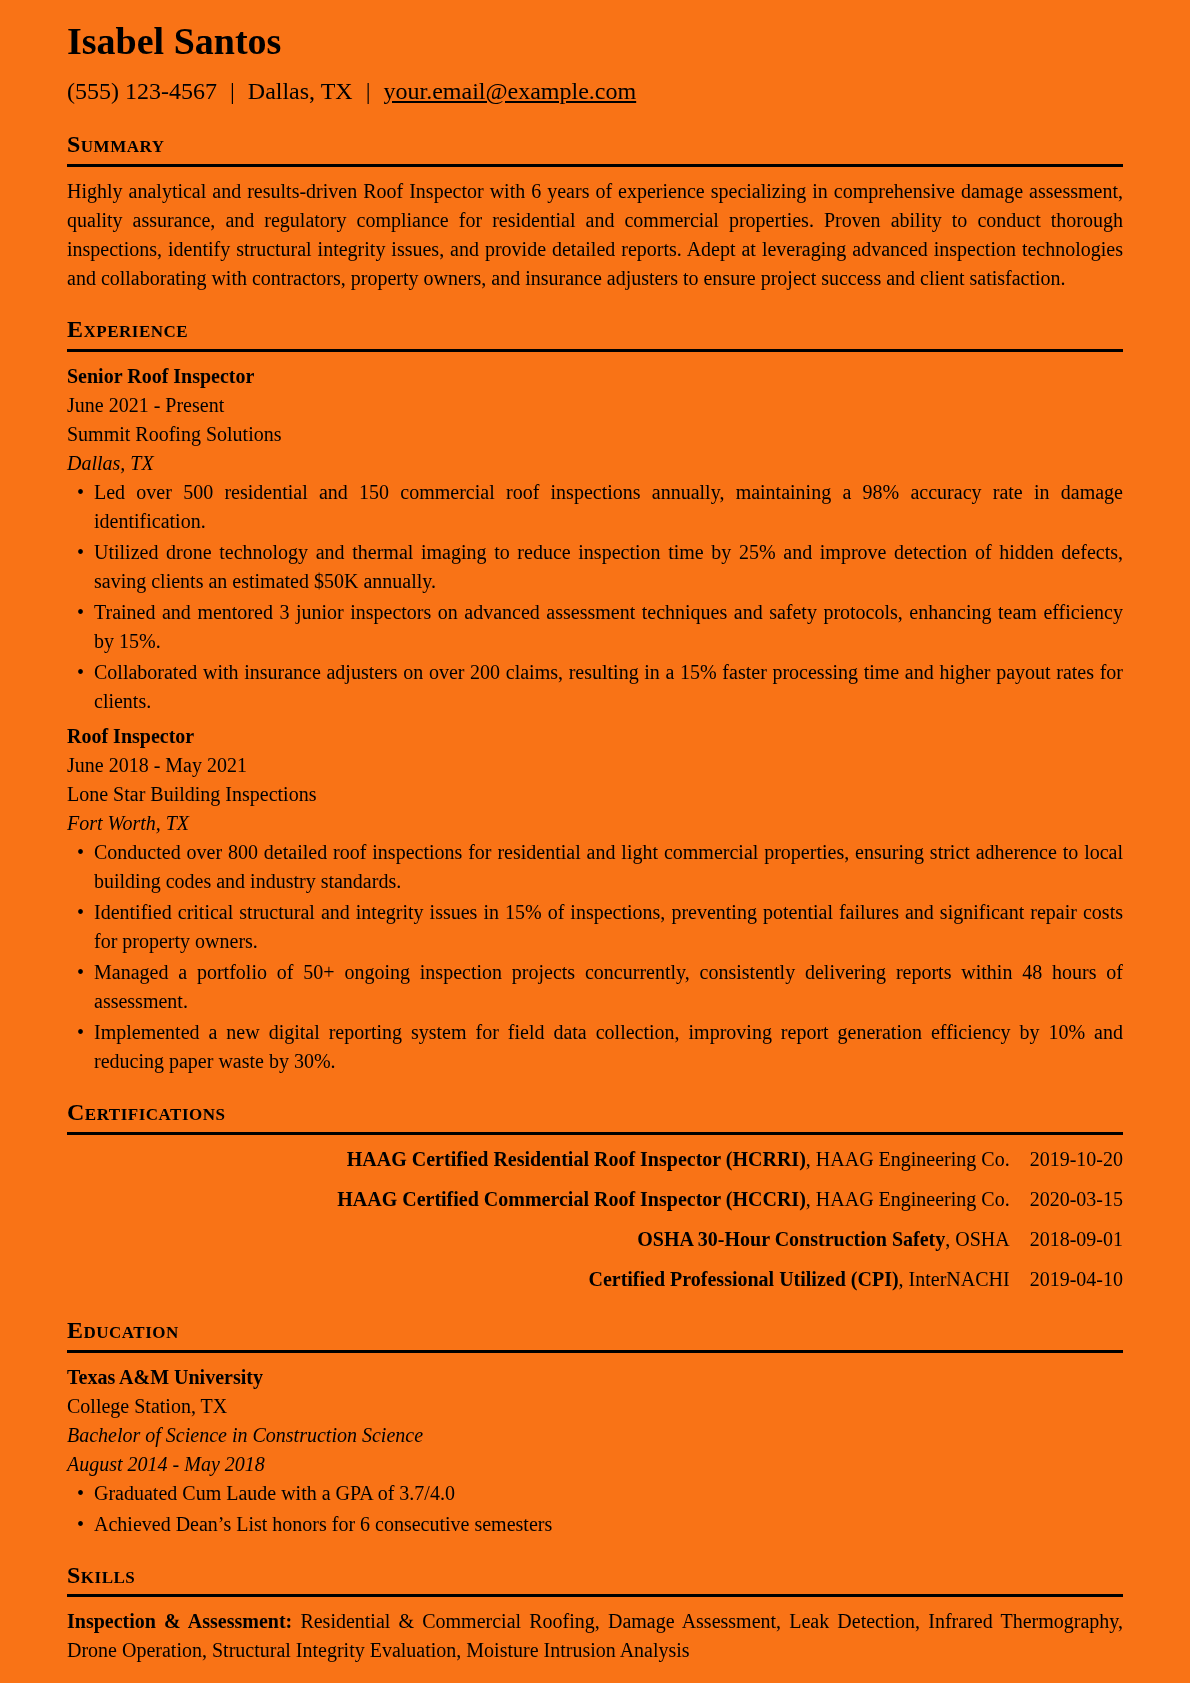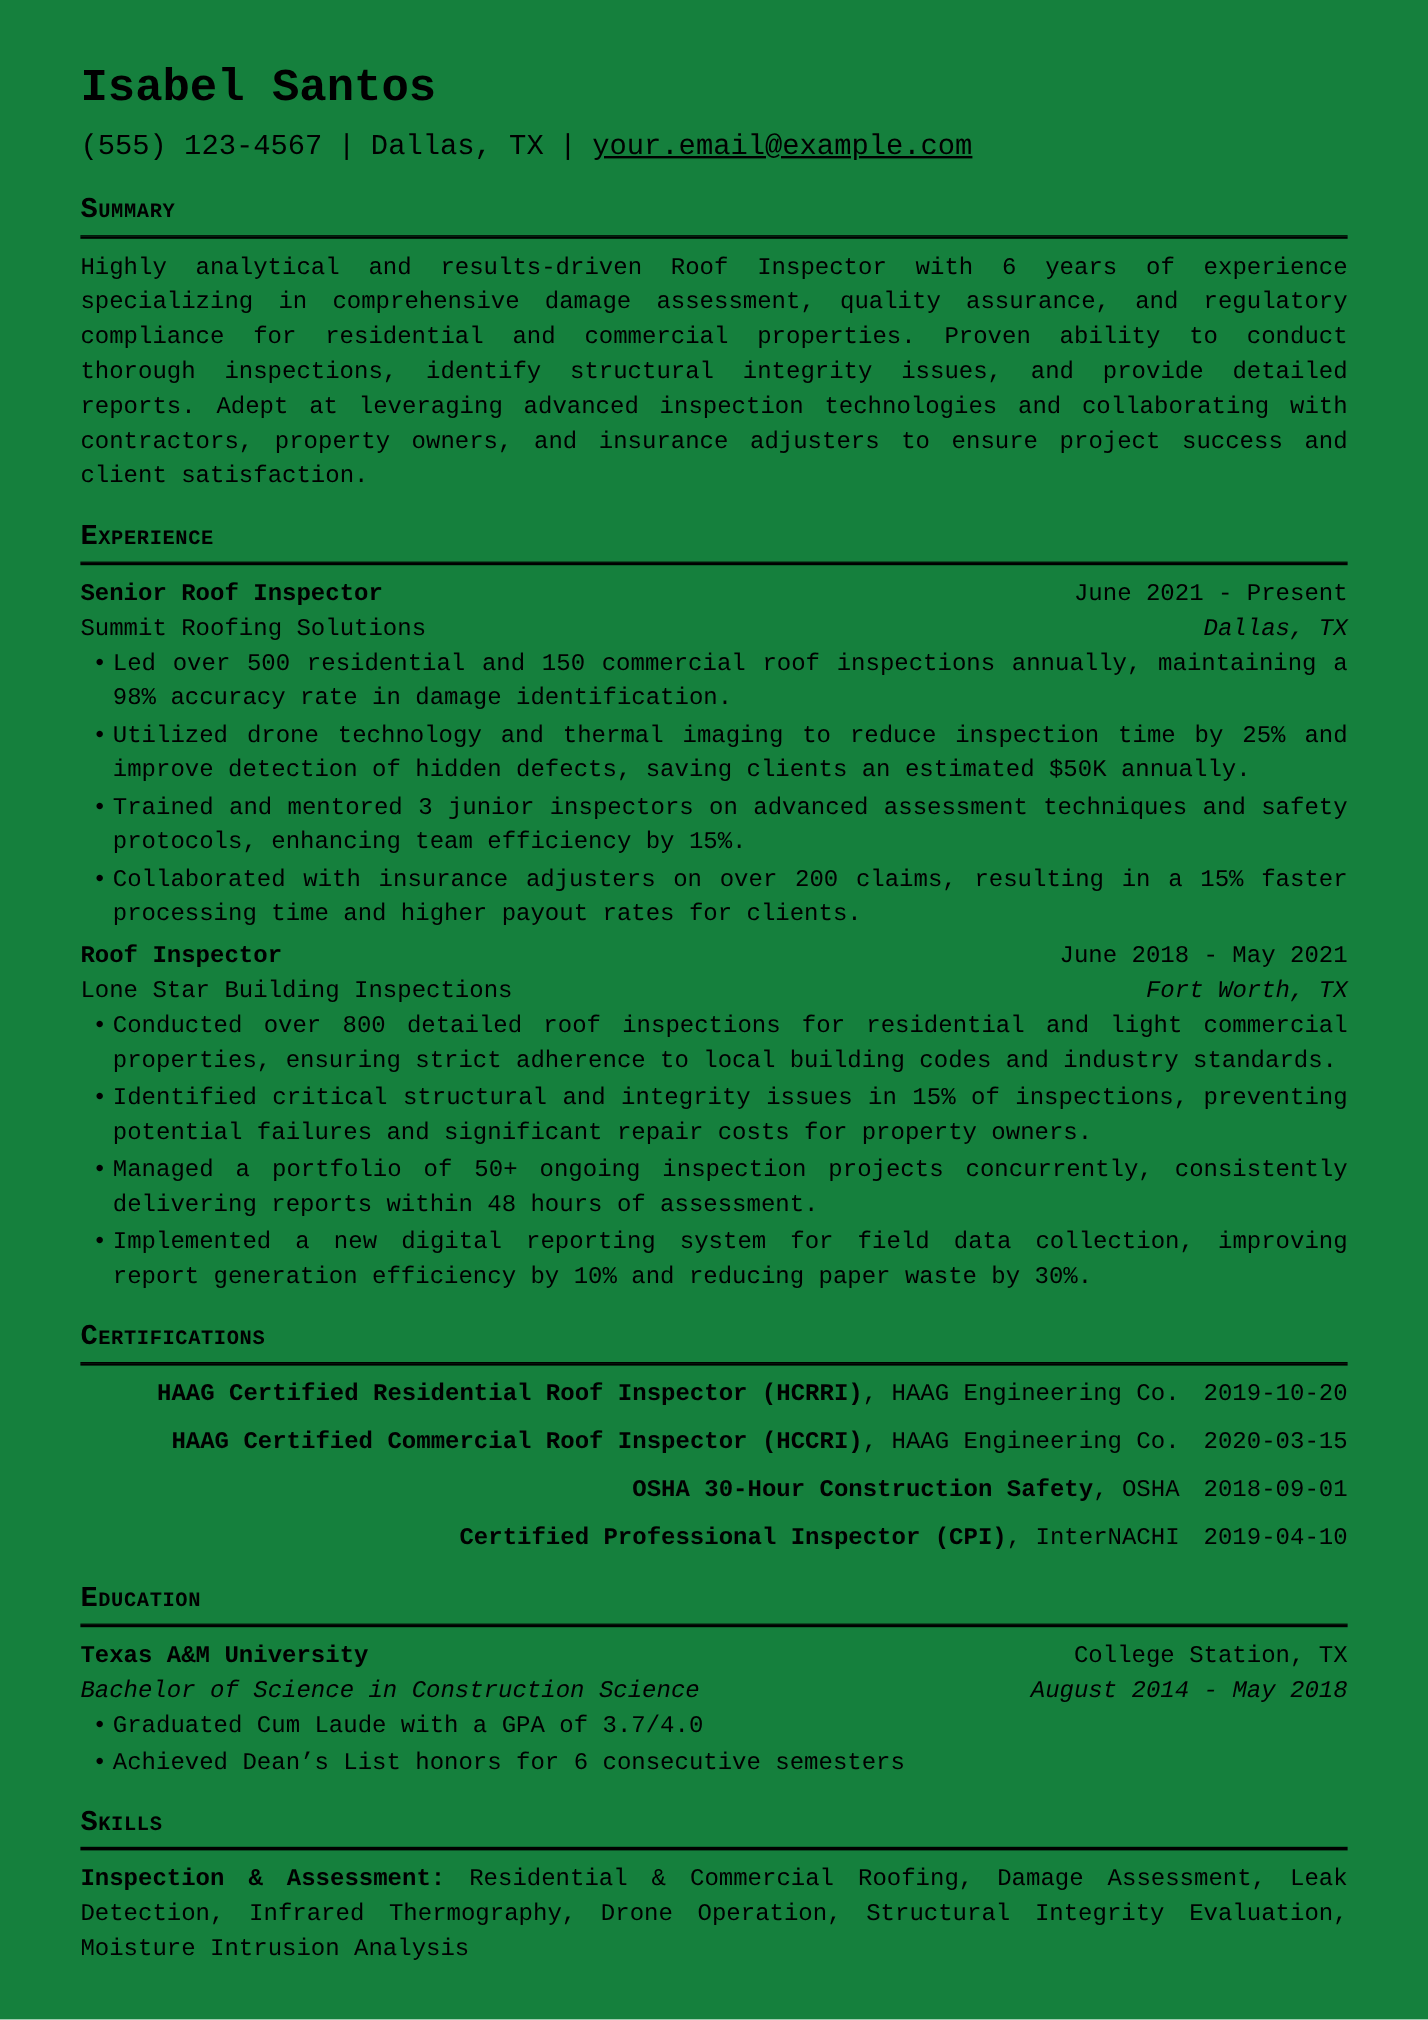--- a/index.html
+++ b/index.html
@@ -8,12 +8,12 @@
     width: 1190px;
     height: 1683px;
     margin: 0 auto;
-    background: #15803d;
+    background: #f97316;
     color: #000000;
-    font-family: Liberation Mono, monospace;
+    font-family: Liberation Serif, serif;
     font-size: 20px;
     line-height: 1.45;
-    padding: 52px 67px 0 67px;
+    padding: 20px 67px 0 67px;
     overflow: hidden;
   }
 

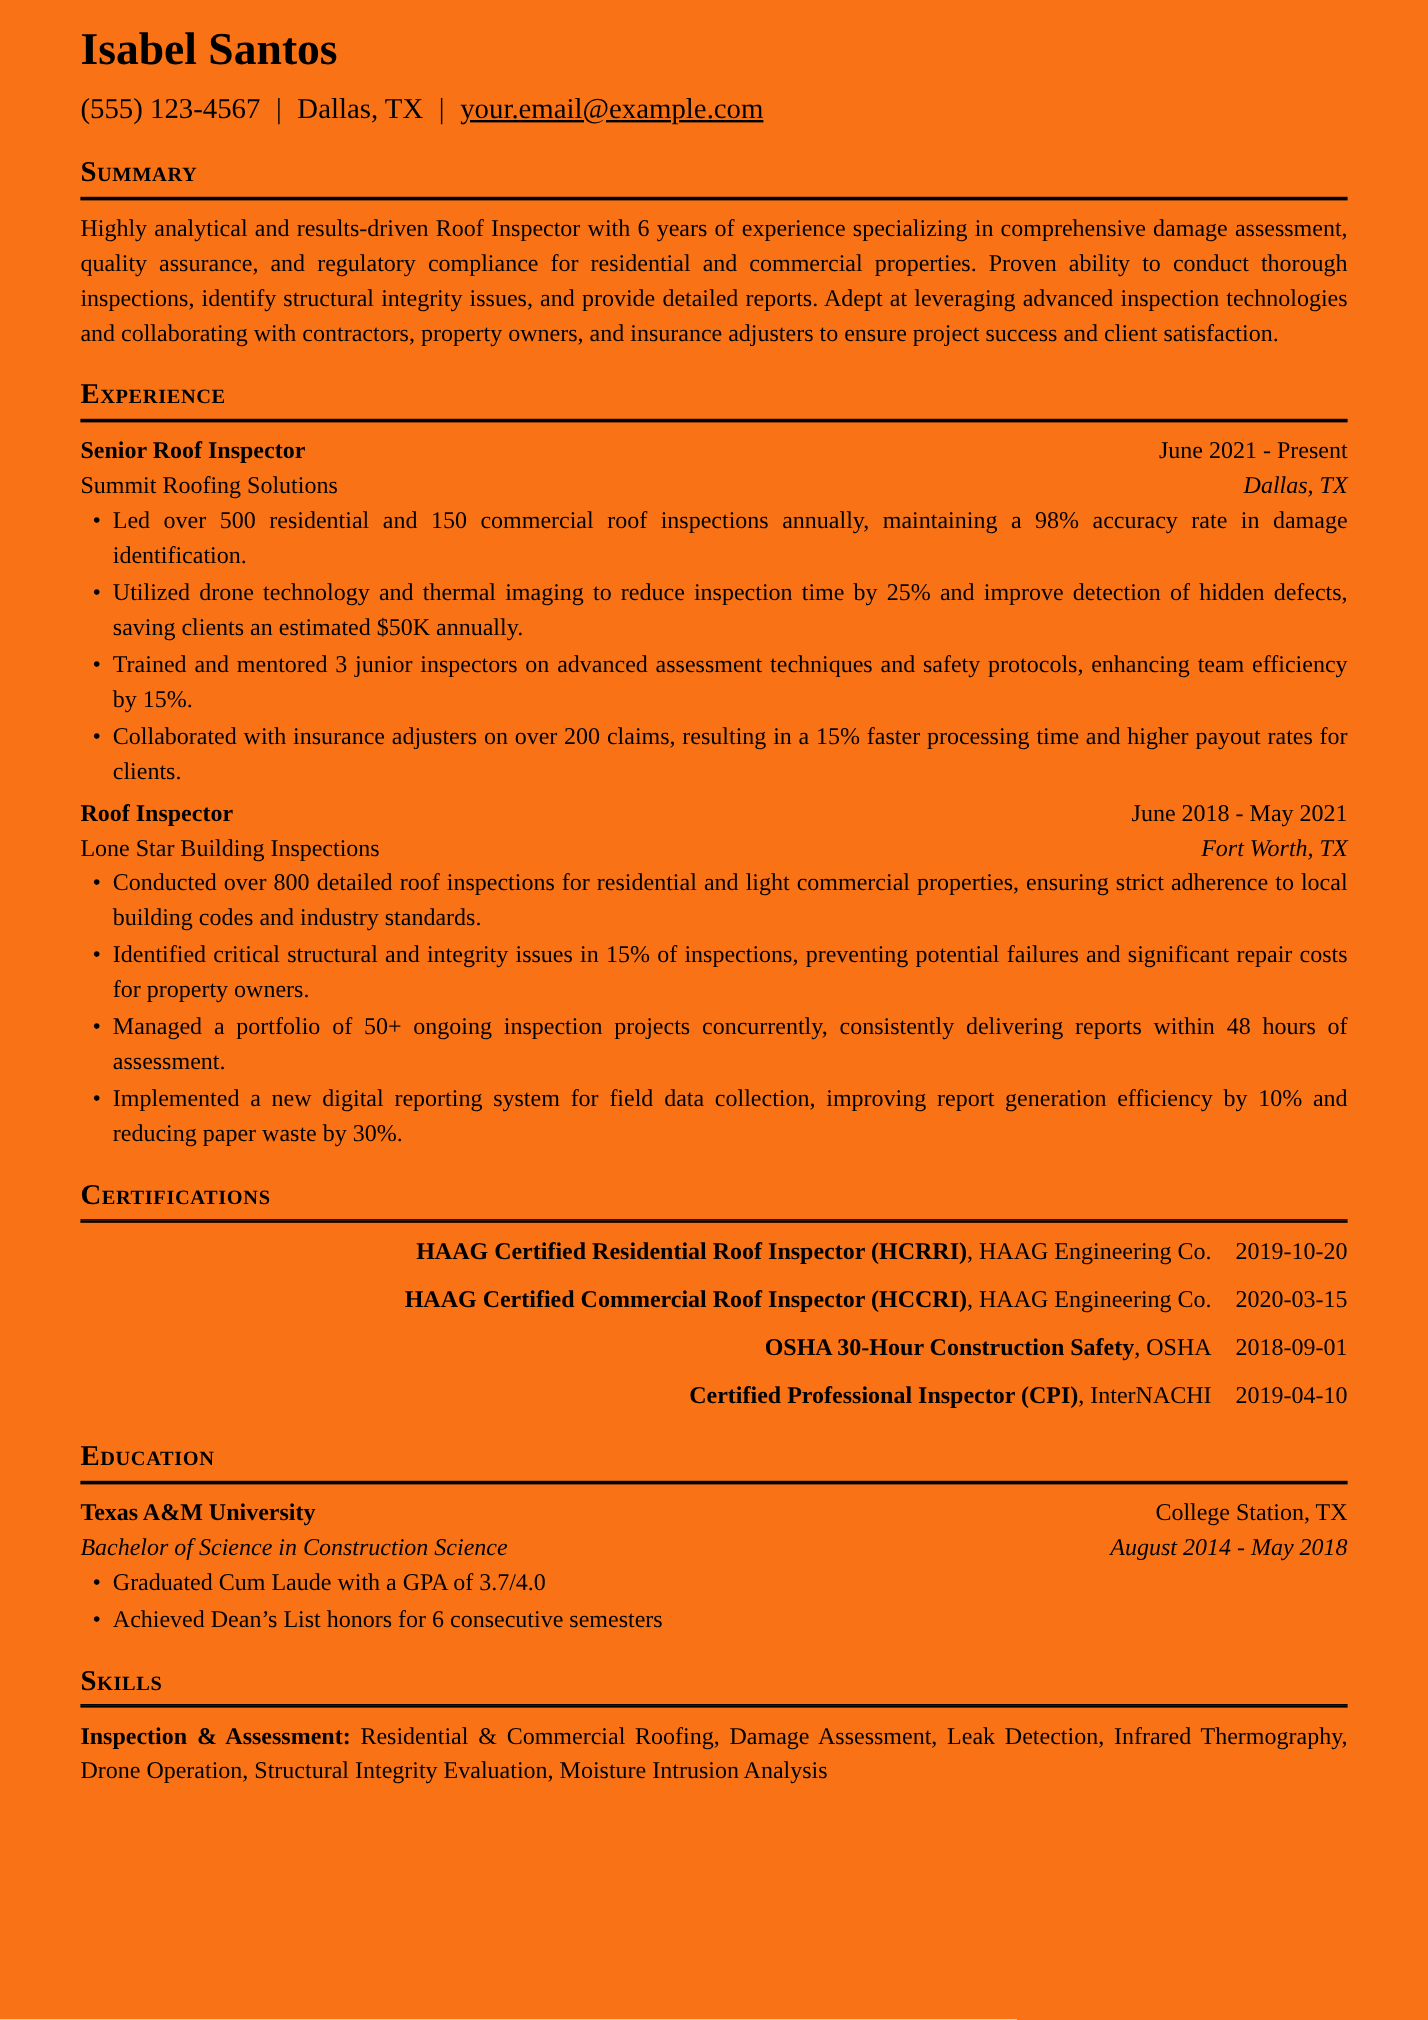--- a/index.html
+++ b/index.html
@@ -62,6 +62,7 @@
     display: flex;
     justify-content: space-between;
     align-items: baseline;
+    flex-direction: column;
   }
   .role, .school { font-weight: bold; }
   .loc-italic, .ital { font-style: italic; }

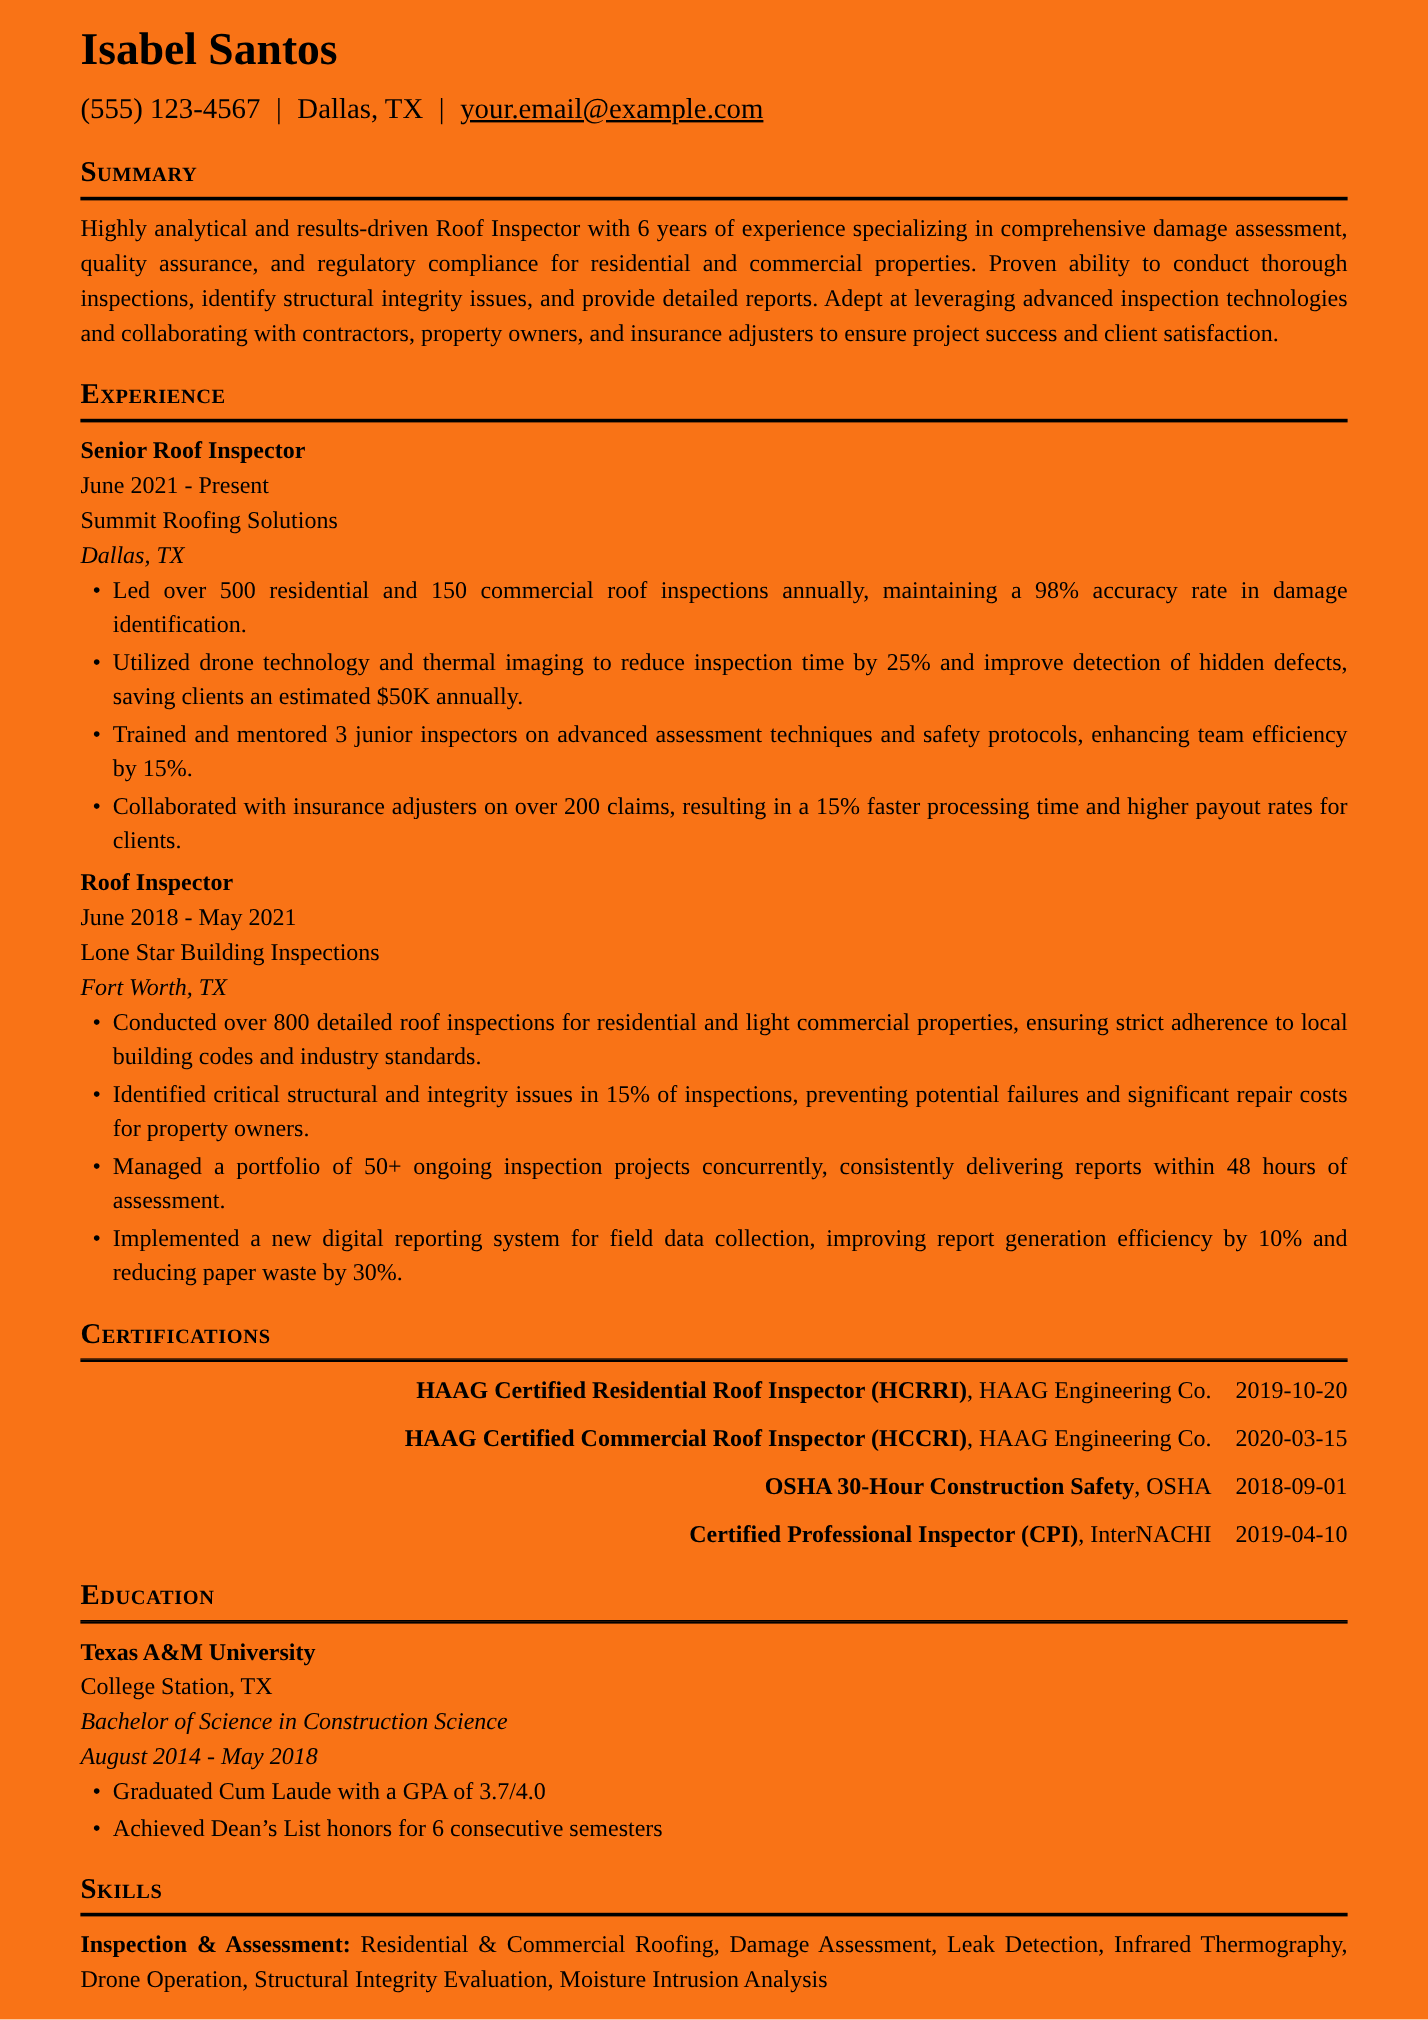--- a/index.html
+++ b/index.html
@@ -171,7 +171,7 @@
       <span class="cert-date">2018-09-01</span>
     </div>
     <div class="cert-row">
-      <span><span class="cert-name">Certified Professional Inspector (CPI)</span><span>, InterNACHI</span></span>
+      <span><span class="cert-name">Certified Professional Utilized (CPI)</span><span>, InterNACHI</span></span>
       <span class="cert-date">2019-04-10</span>
     </div>
   </section>

